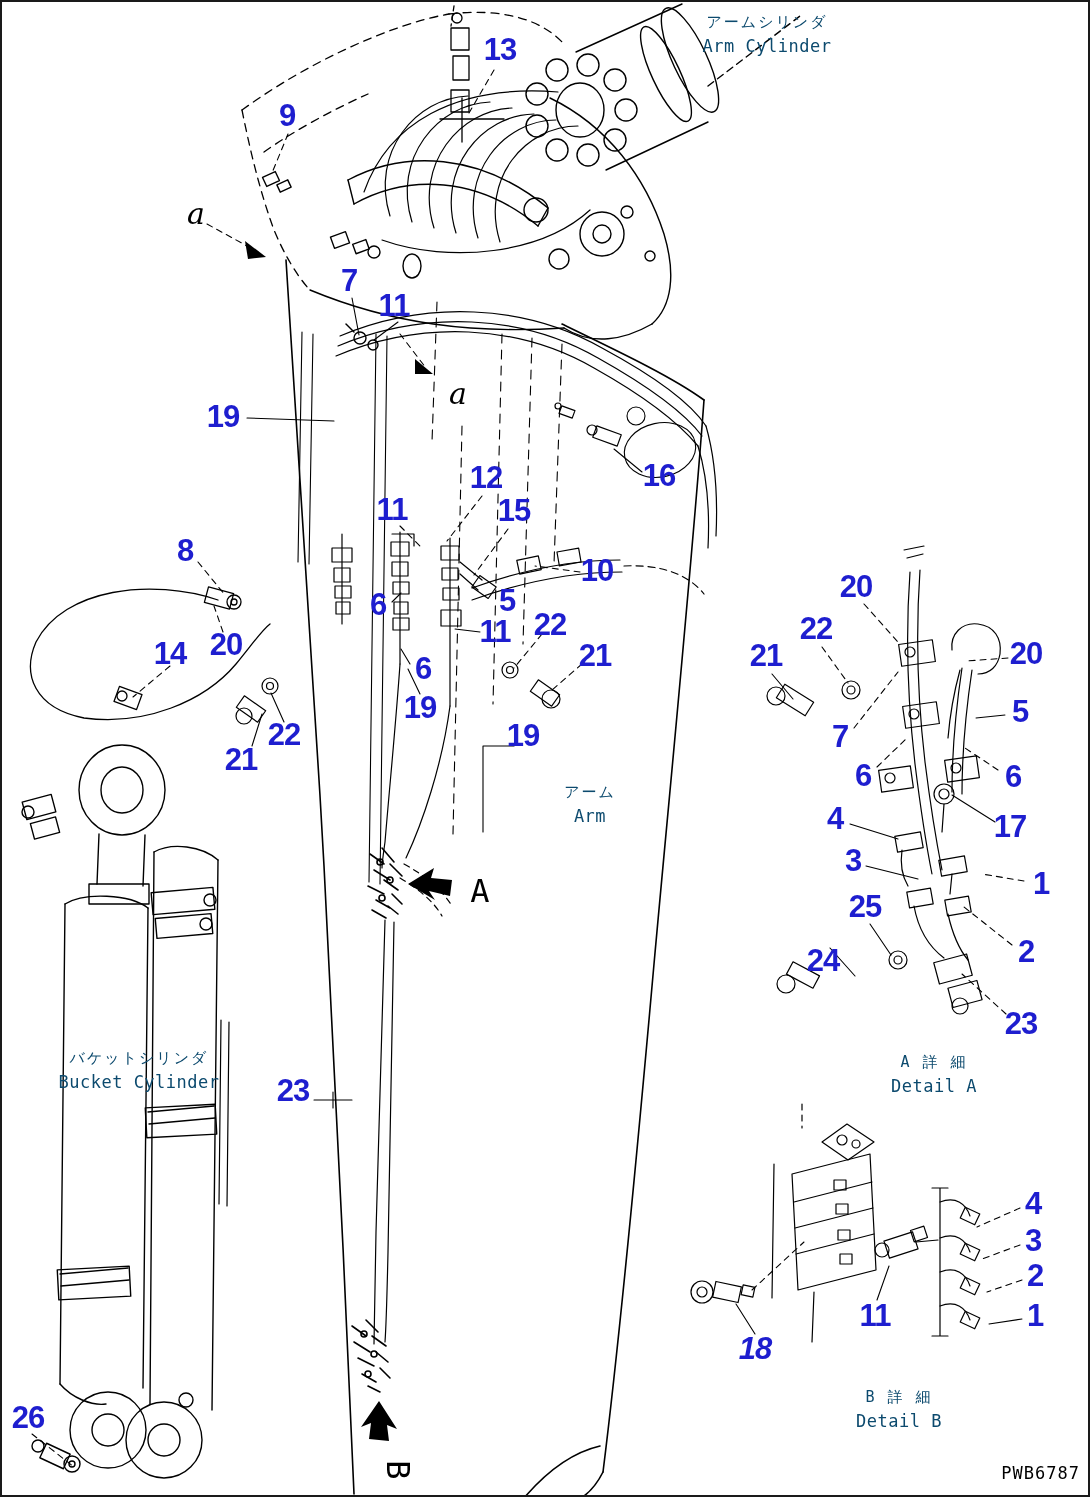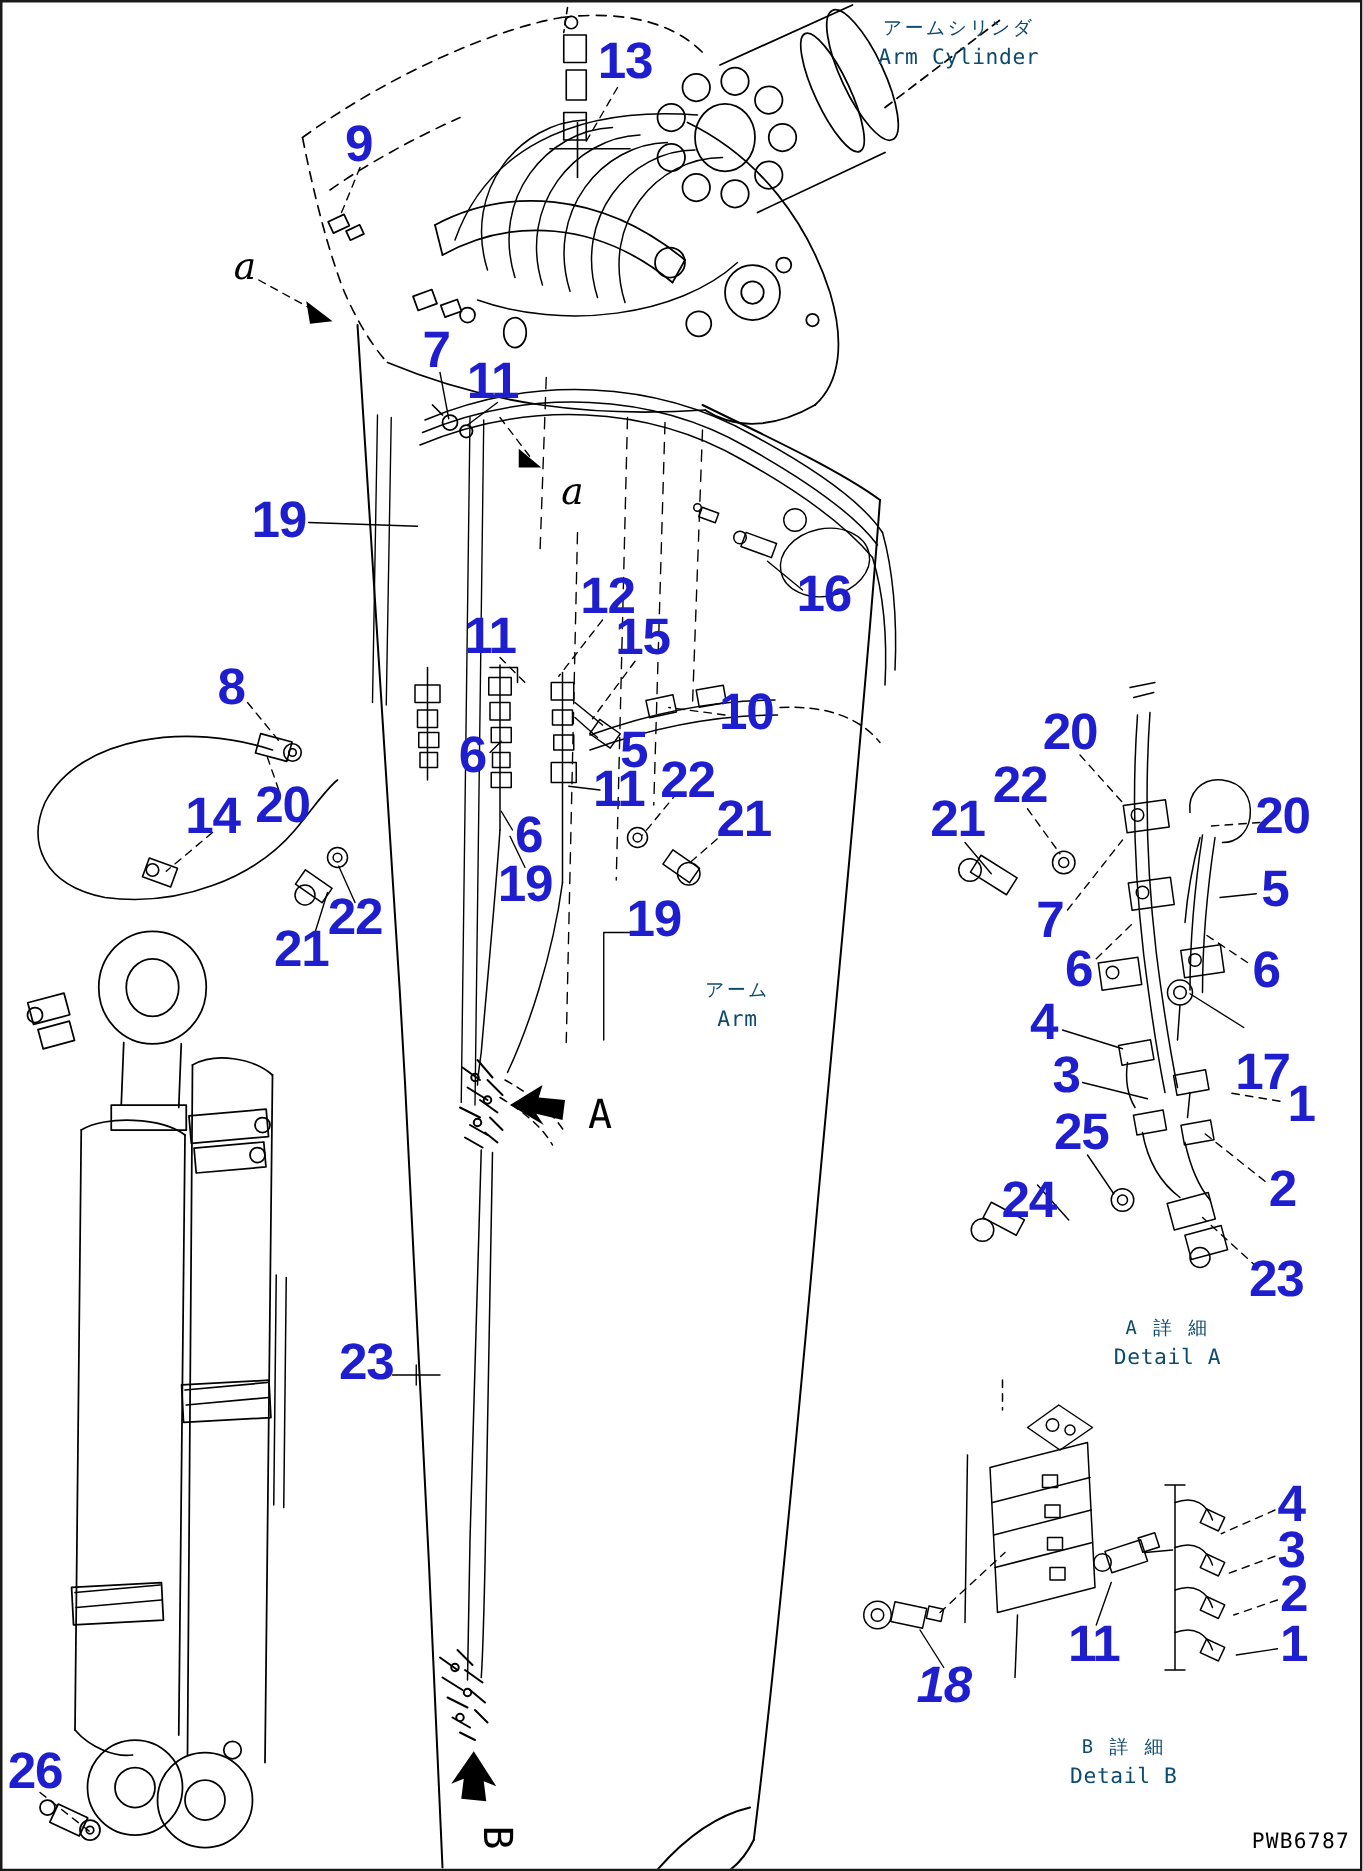--- a/index.html
+++ b/index.html
@@ -21,7 +21,7 @@
     color:#1e1ecf;
     font-family:"Liberation Sans", sans-serif;
     font-weight:bold;
-    font-size:41px;
+    font-size:31px;
     letter-spacing:-1px;
     line-height:1;
     white-space:nowrap;

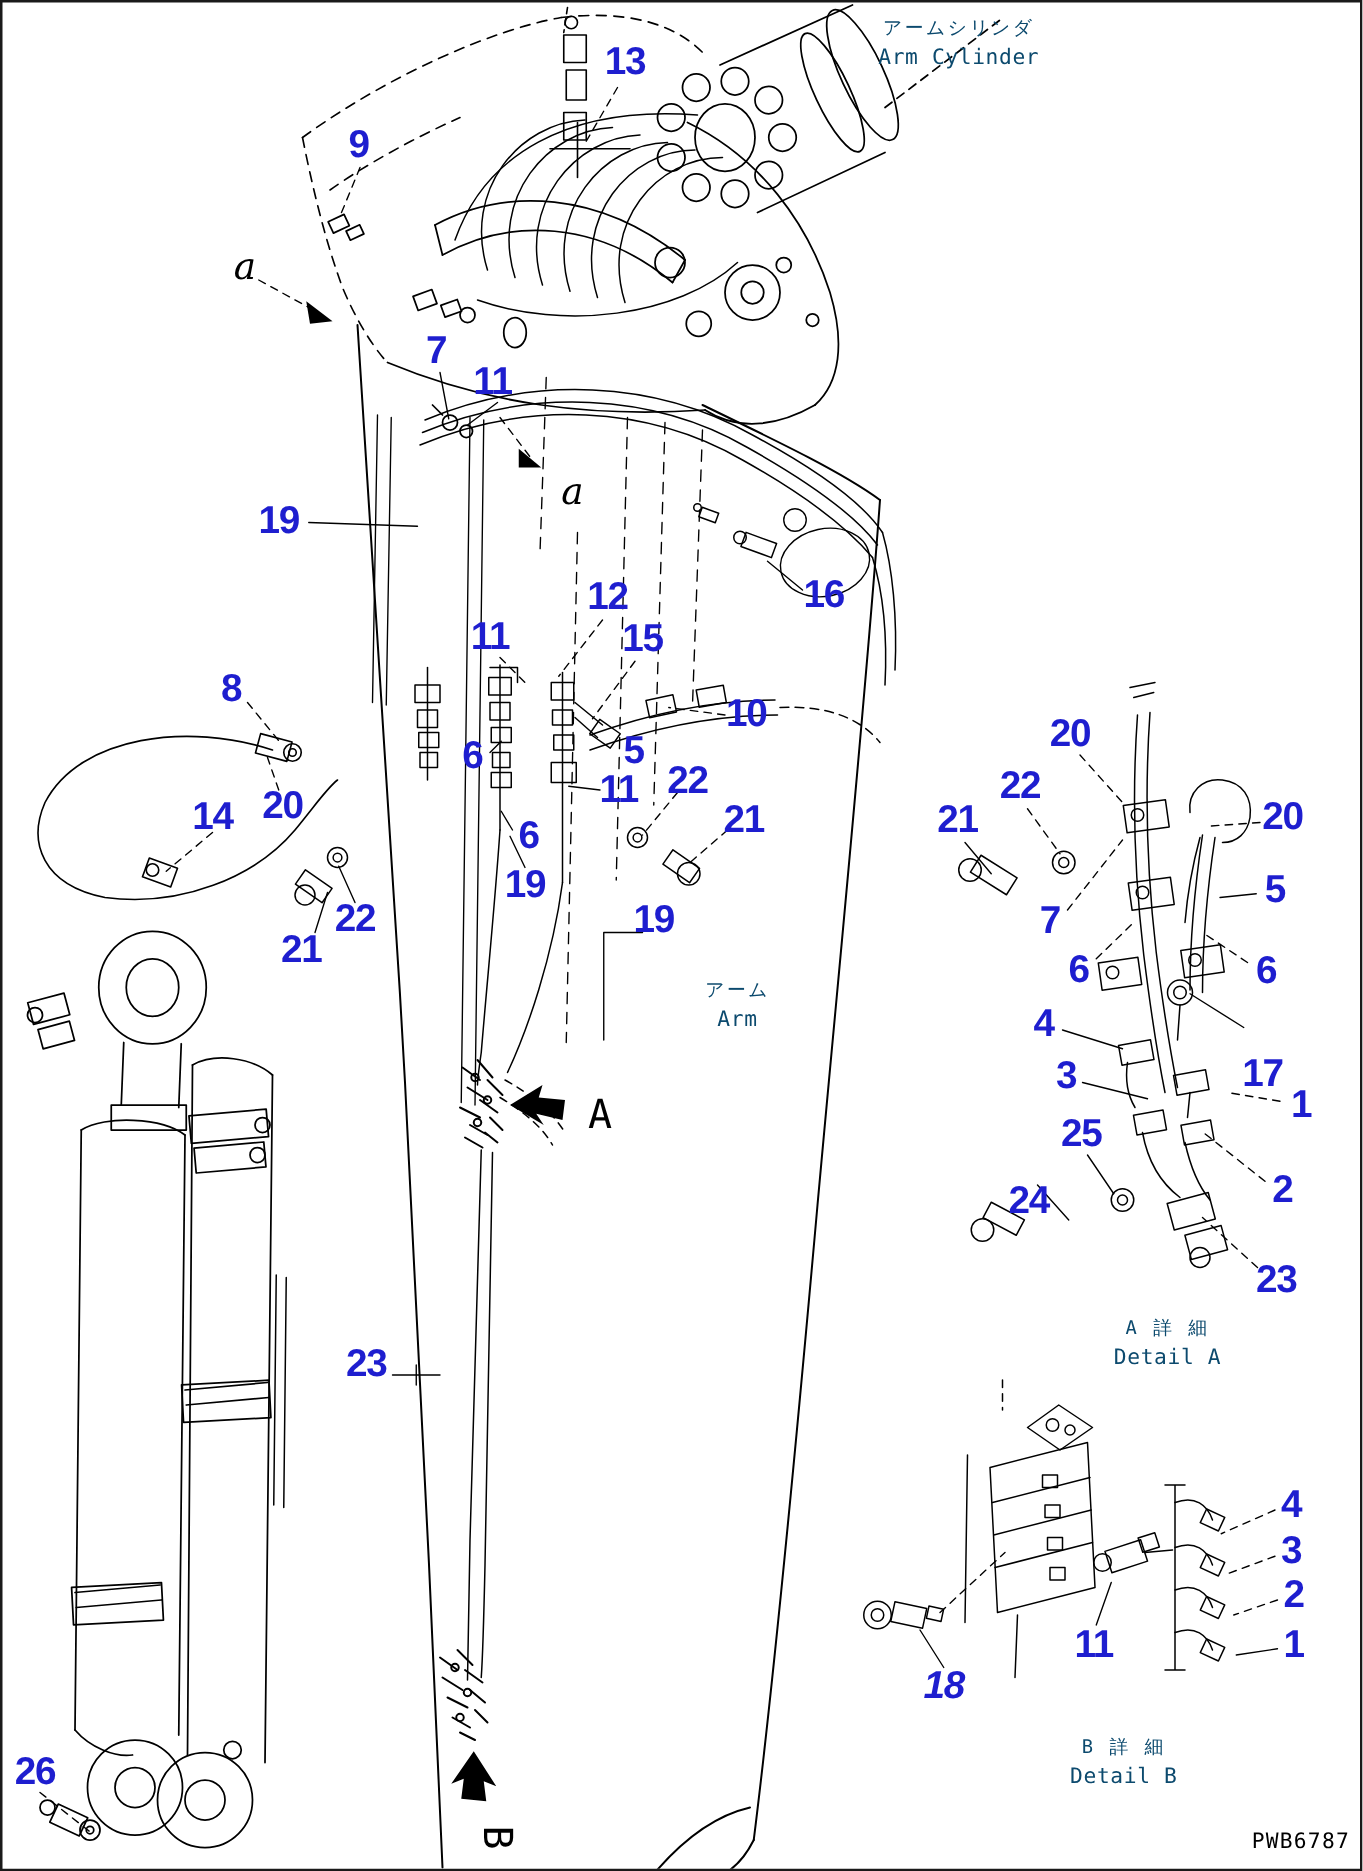--- a/index.html
+++ b/index.html
@@ -373,7 +373,7 @@
       <div class="callout" style="left: 838px; top: 734px;">7</div>
       <div class="callout" style="left: 861px; top: 773px;">6</div>
       <div class="callout" style="left: 1011px; top: 774px;">6</div>
-      <div class="callout" style="left: 1008px; top: 856px;">17</div>
+      <div class="callout" style="left: 1008px; top: 824px;">17</div>
       <div class="callout" style="left: 833px; top: 816px;">4</div>
       <div class="callout" style="left: 851px; top: 858px;">3</div>
       <div class="callout" style="left: 1039px; top: 881px;">1</div>

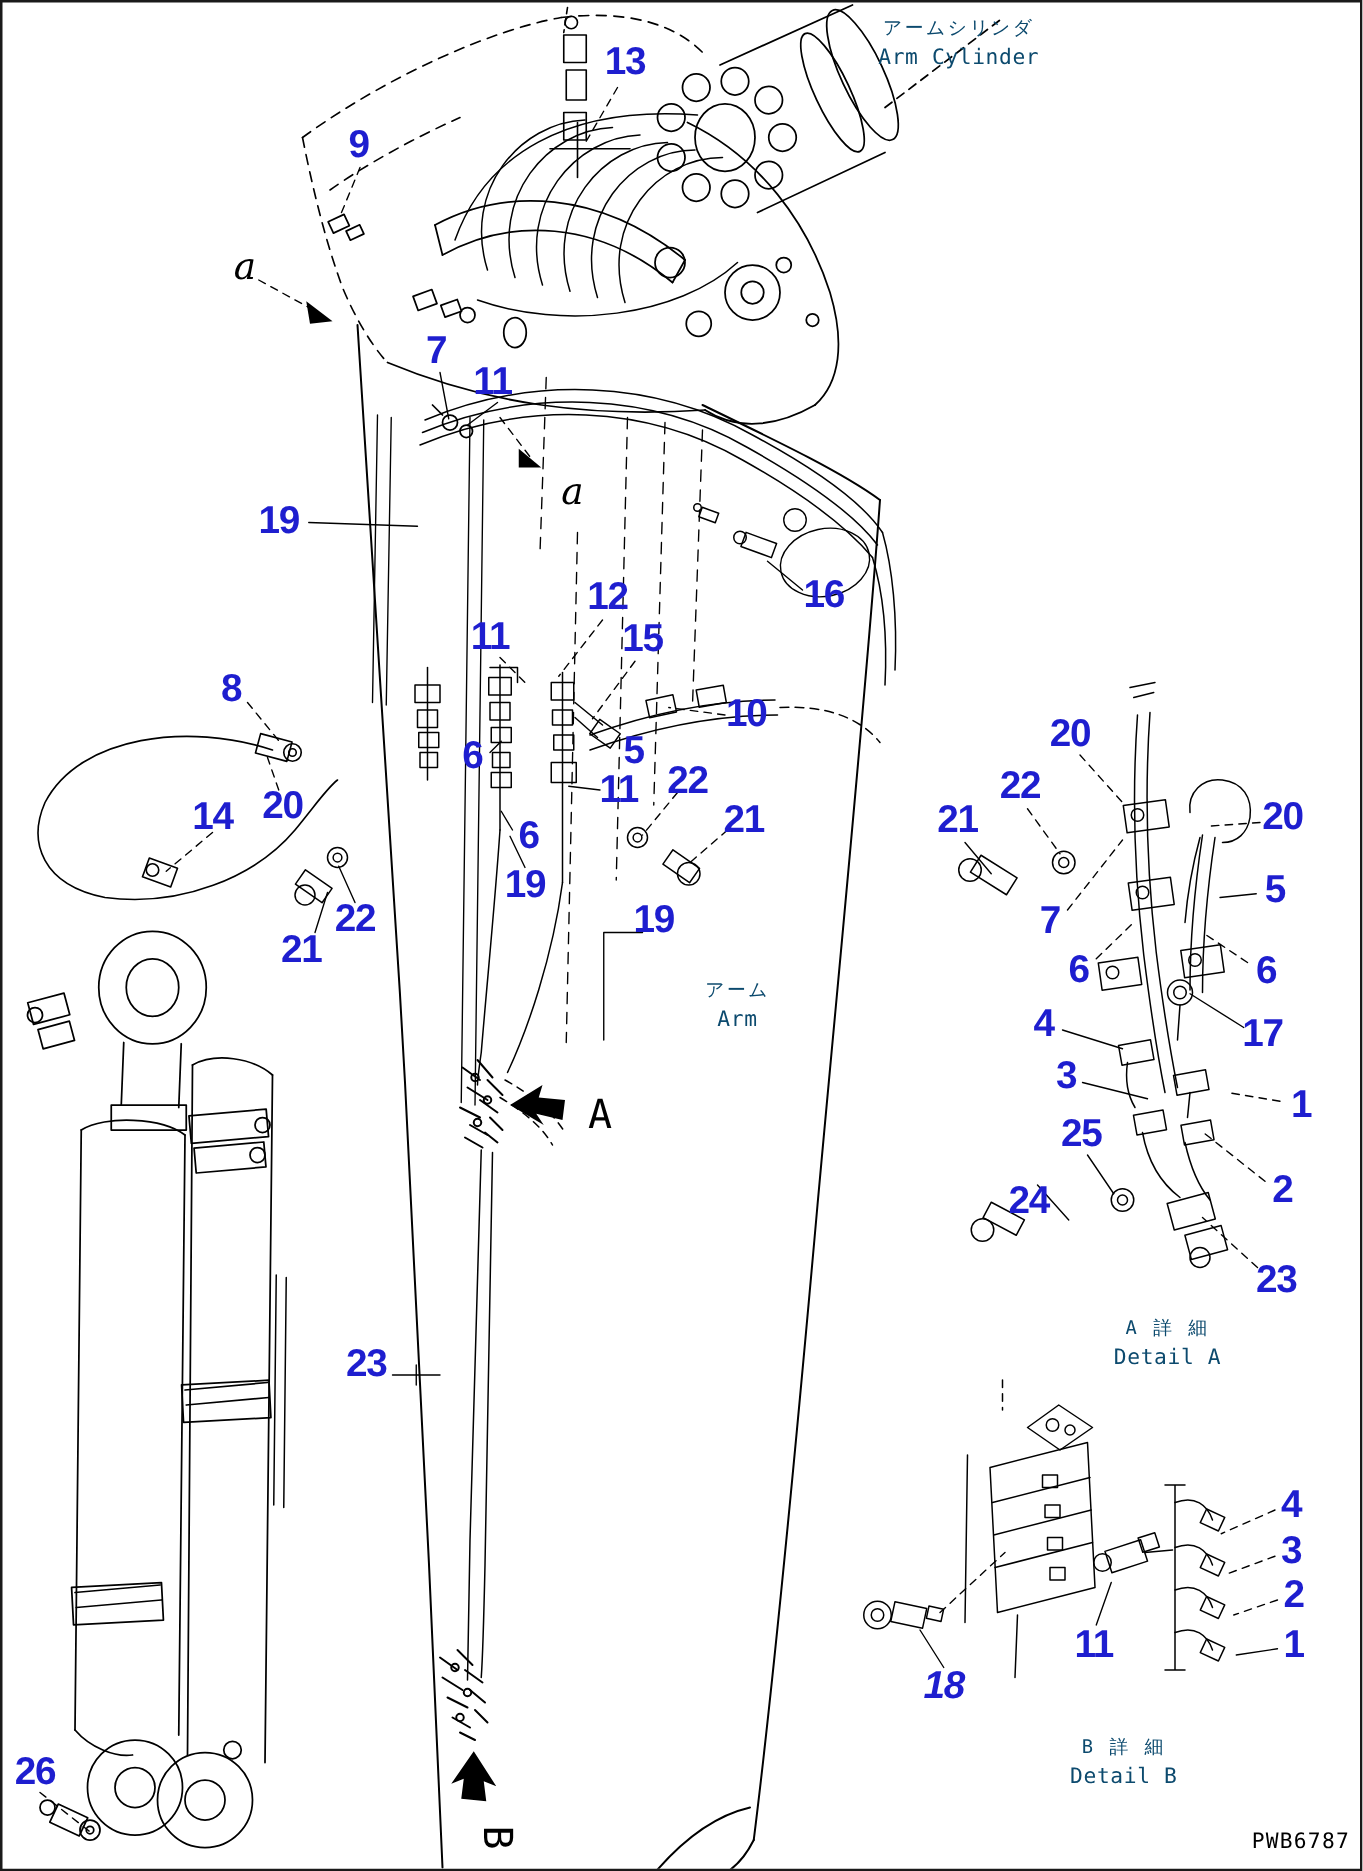--- a/index.html
+++ b/index.html
@@ -403,6 +403,10 @@
         <span class="jp">アーム</span>
         <span class="en">Arm</span>
       </div>
+      <div class="dwg-label" style="left: 137px; top: 1046px;">
+        <span class="jp">バケットシリンダ</span>
+        <span class="en">Bucket Cylinder</span>
+      </div>
       <div class="dwg-label" style="left: 932px; top: 1050px;">
         <span class="jp">A 詳 細</span>
         <span class="en">Detail A</span>

